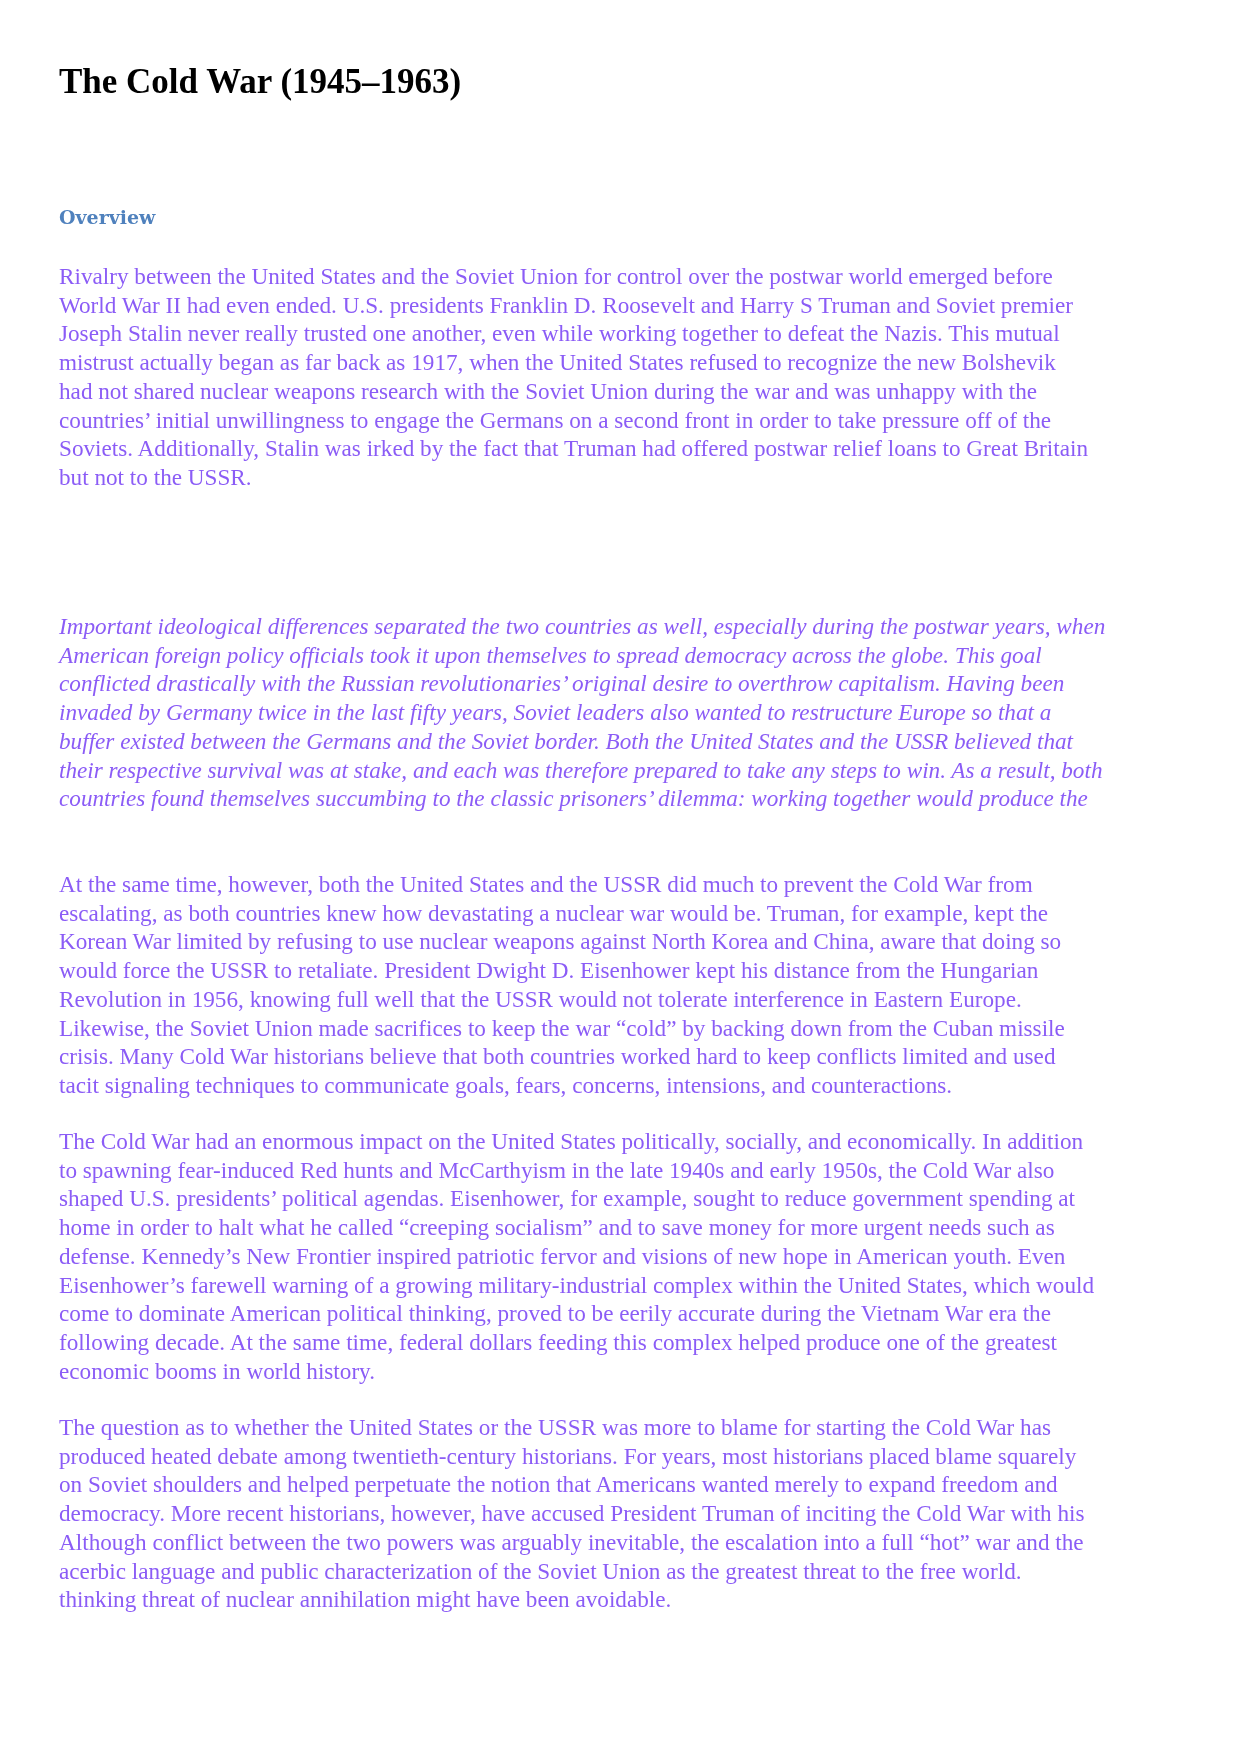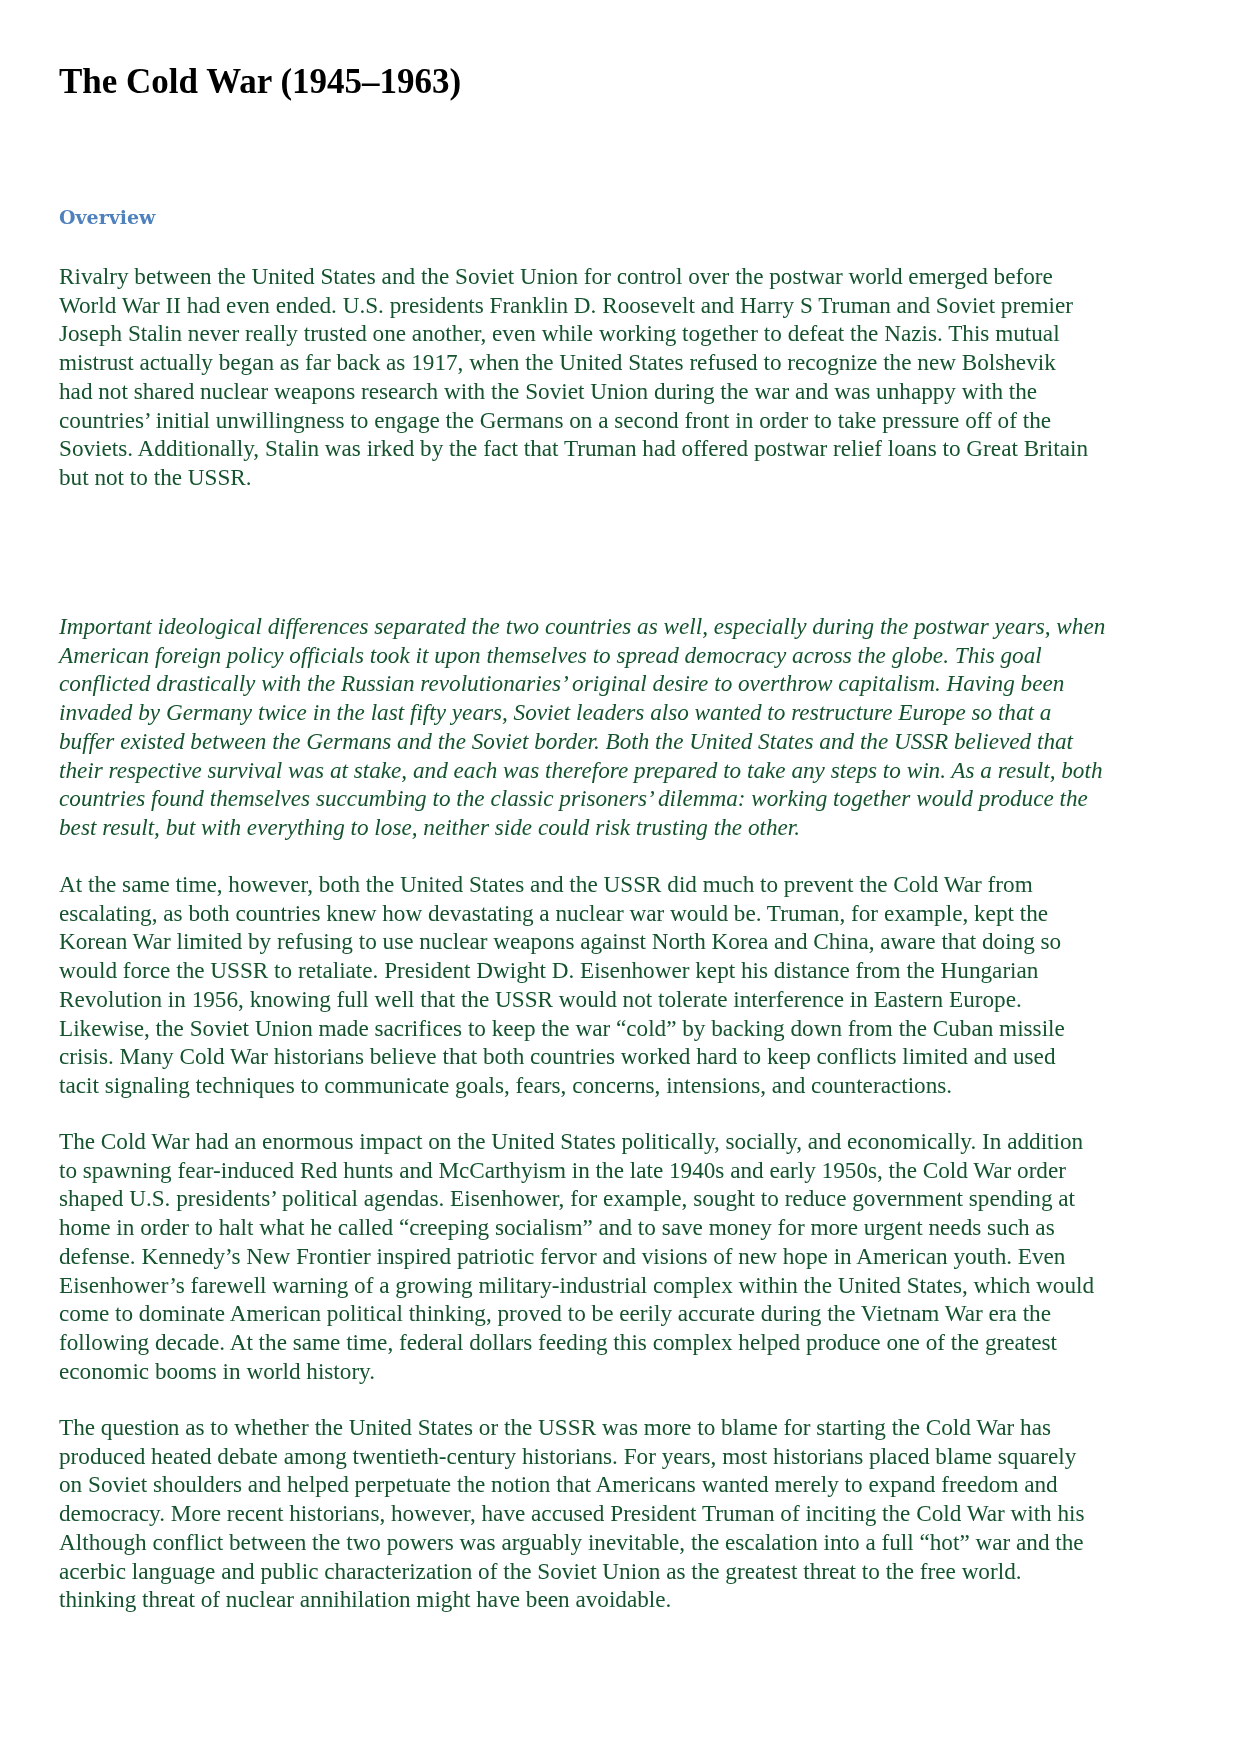--- a/index.html
+++ b/index.html
@@ -54,7 +54,7 @@
       font-family: "Liberation Serif", serif;
       font-size: 23.2px;
       line-height: 28.7px;
-      color: #14532d;
+      color: #8b5cf6;
     }
     .line {
       display: block;

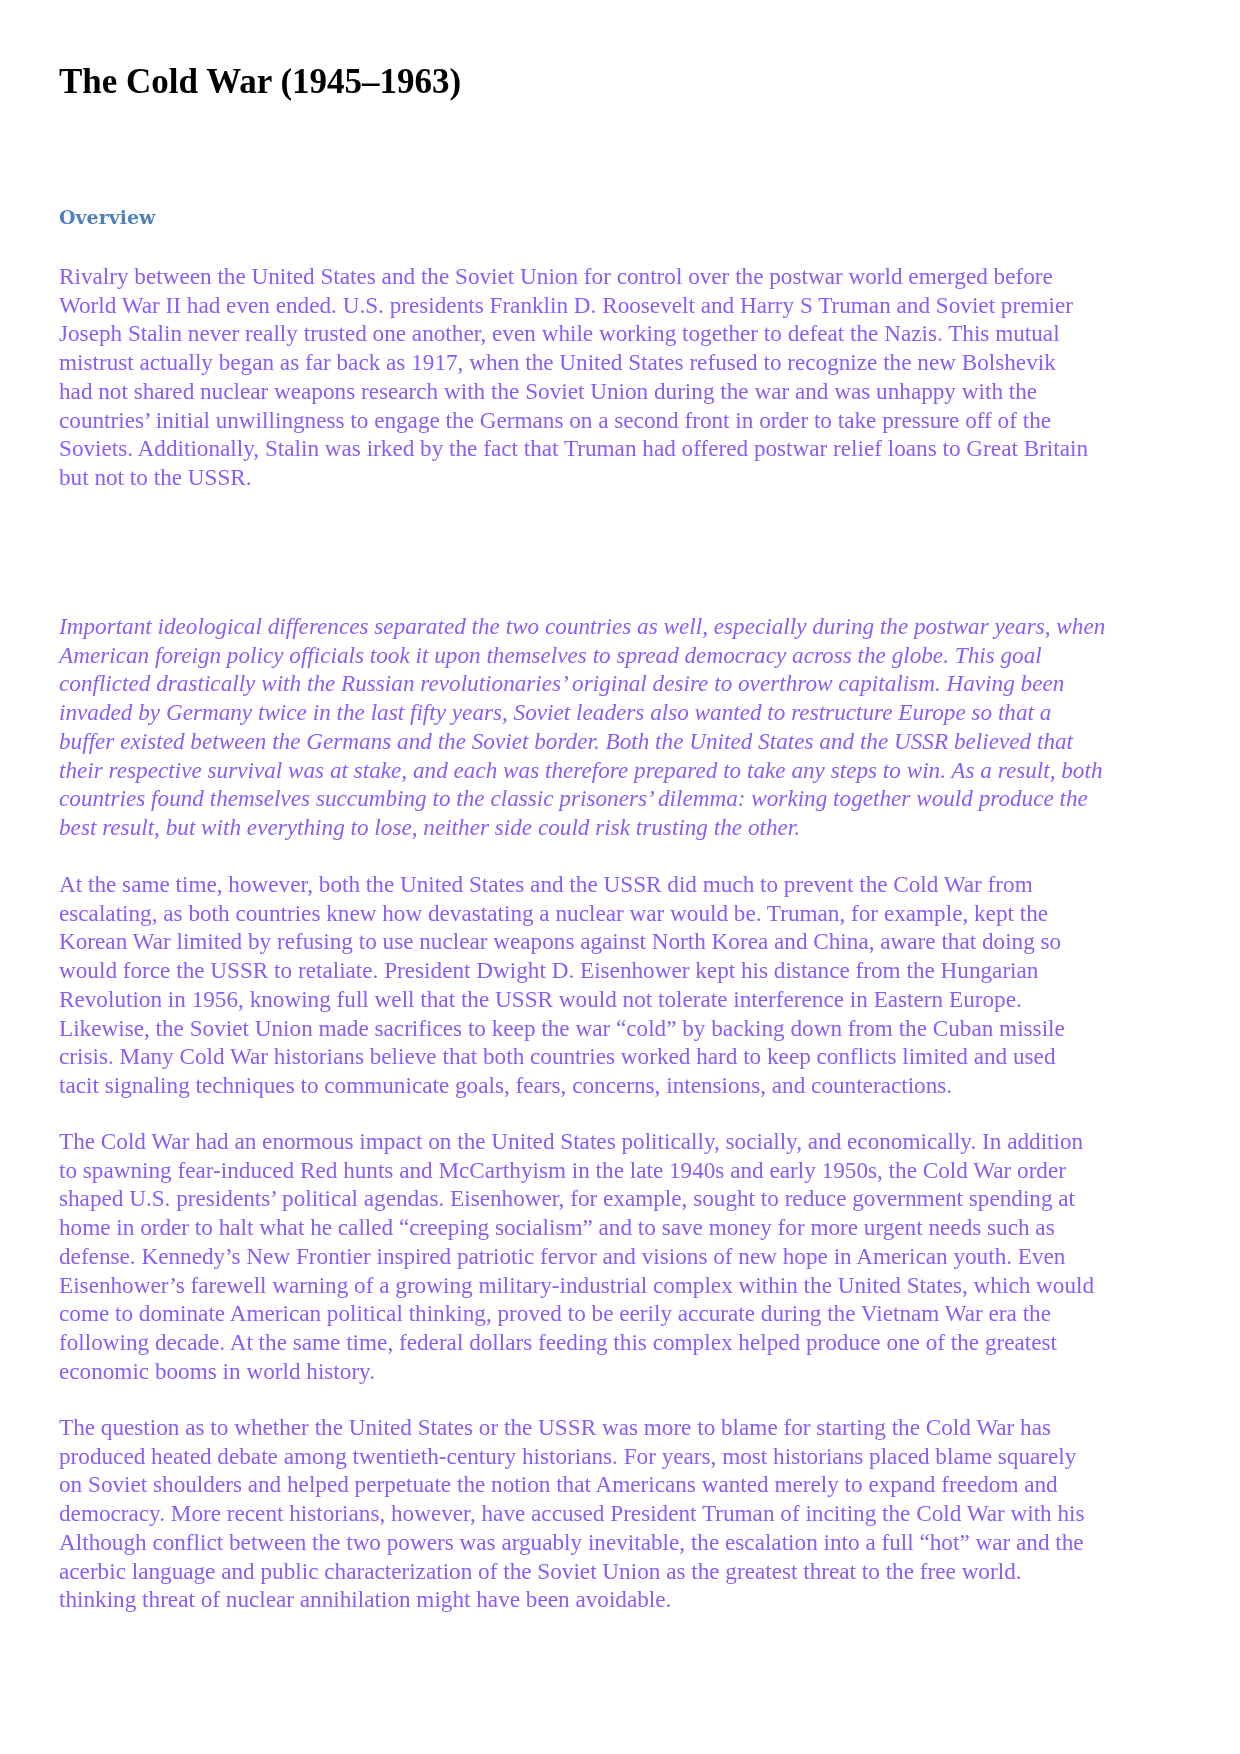--- a/index.html
+++ b/index.html
@@ -89,7 +89,6 @@
     <span class="line">buffer existed between the Germans and the Soviet border. Both the United States and the USSR believed that</span>
     <span class="line">their respective survival was at stake, and each was therefore prepared to take any steps to win. As a result, both</span>
     <span class="line">countries found themselves succumbing to the classic prisoners’ dilemma: working together would produce the</span>
-    <span class="line">best result, but with everything to lose, neither side could risk trusting the other.</span>
   </p>
 
   <p class="para" style="top:870px;">

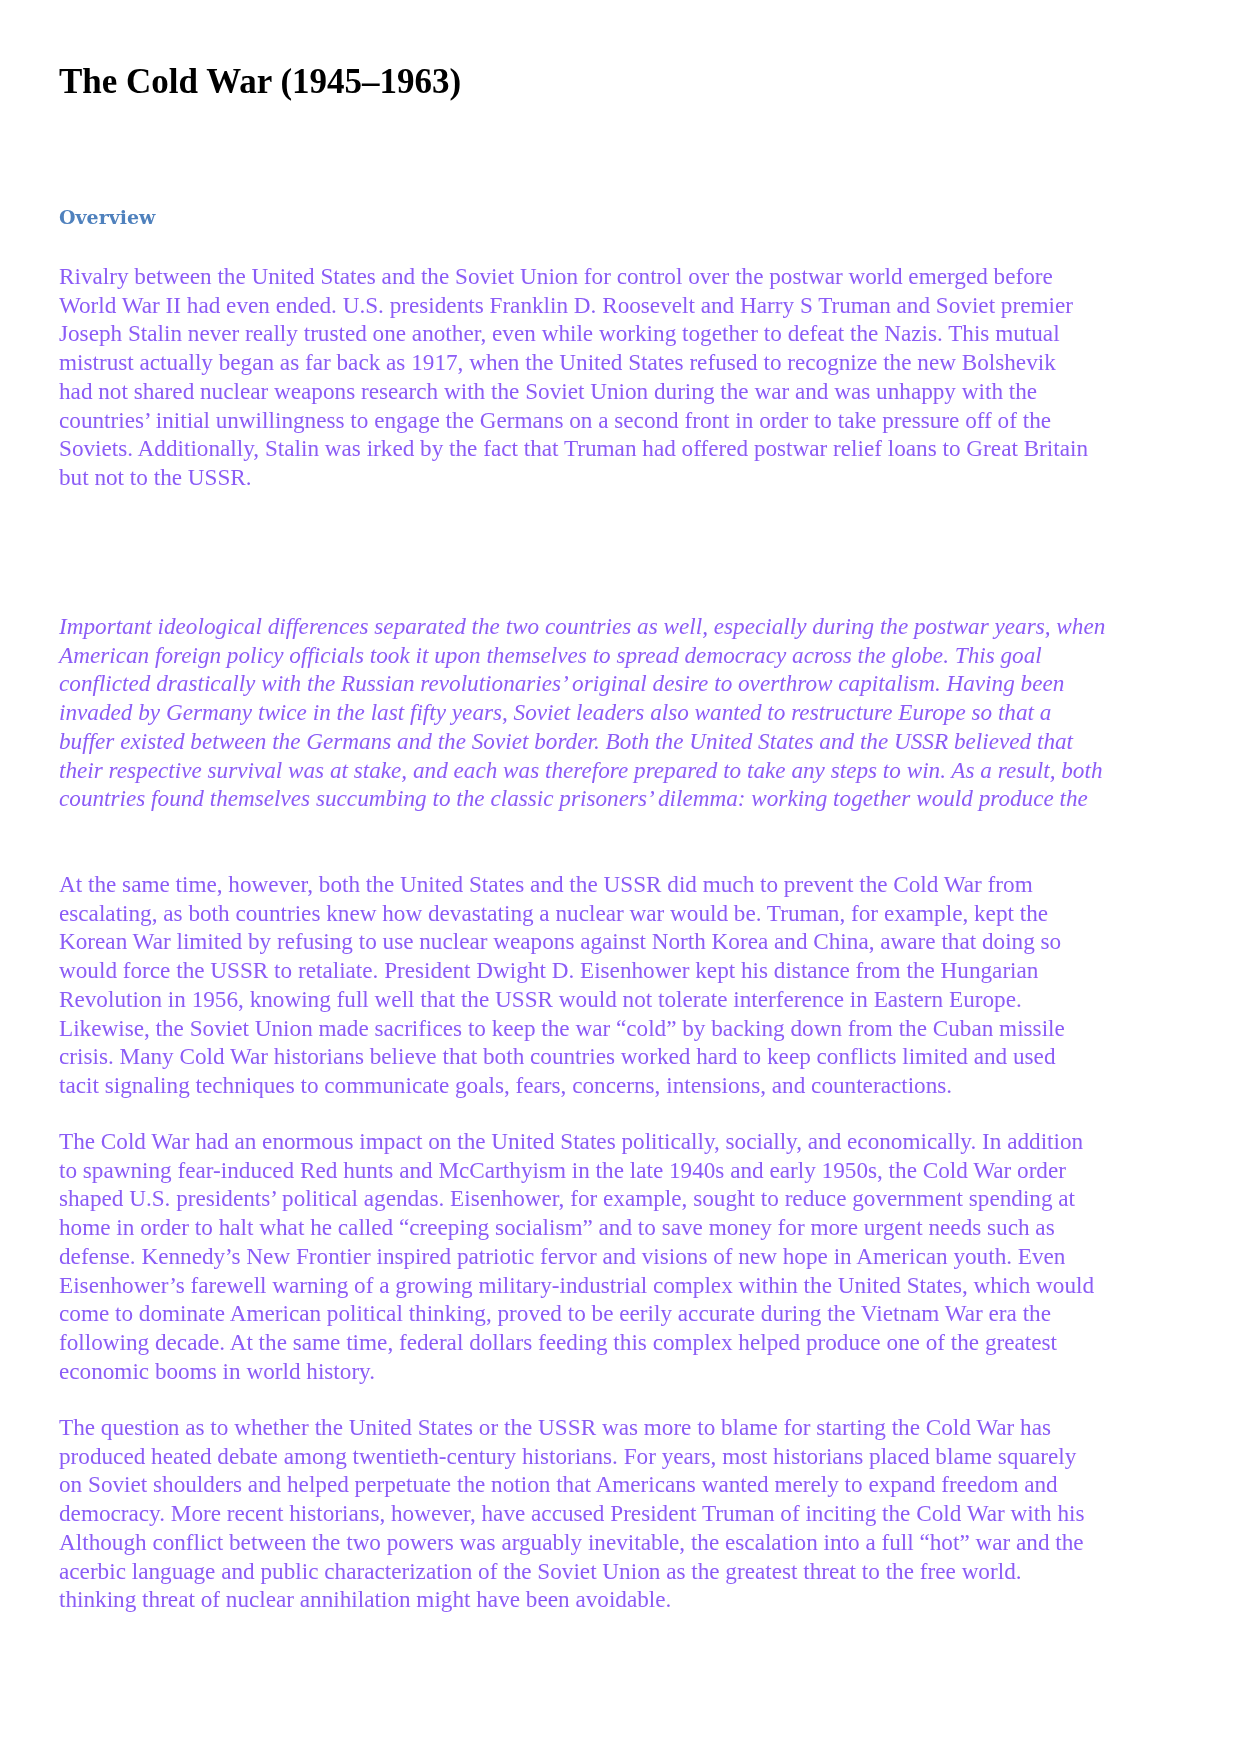--- a/index.html
+++ b/index.html
@@ -104,7 +104,7 @@
 
   <p class="para" style="top:1127px;">
     <span class="line">The Cold War had an enormous impact on the United States politically, socially, and economically. In addition</span>
-    <span class="line">to spawning fear-induced Red hunts and McCarthyism in the late 1940s and early 1950s, the Cold War order</span>
+    <span class="line">to spawning fear-induced Red hunts and McCarthyism in the late 1940s and early 1950s, the Cold War also</span>
     <span class="line">shaped U.S. presidents’ political agendas. Eisenhower, for example, sought to reduce government spending at</span>
     <span class="line">home in order to halt what he called “creeping socialism” and to save money for more urgent needs such as</span>
     <span class="line">defense. Kennedy’s New Frontier inspired patriotic fervor and visions of new hope in American youth. Even</span>

